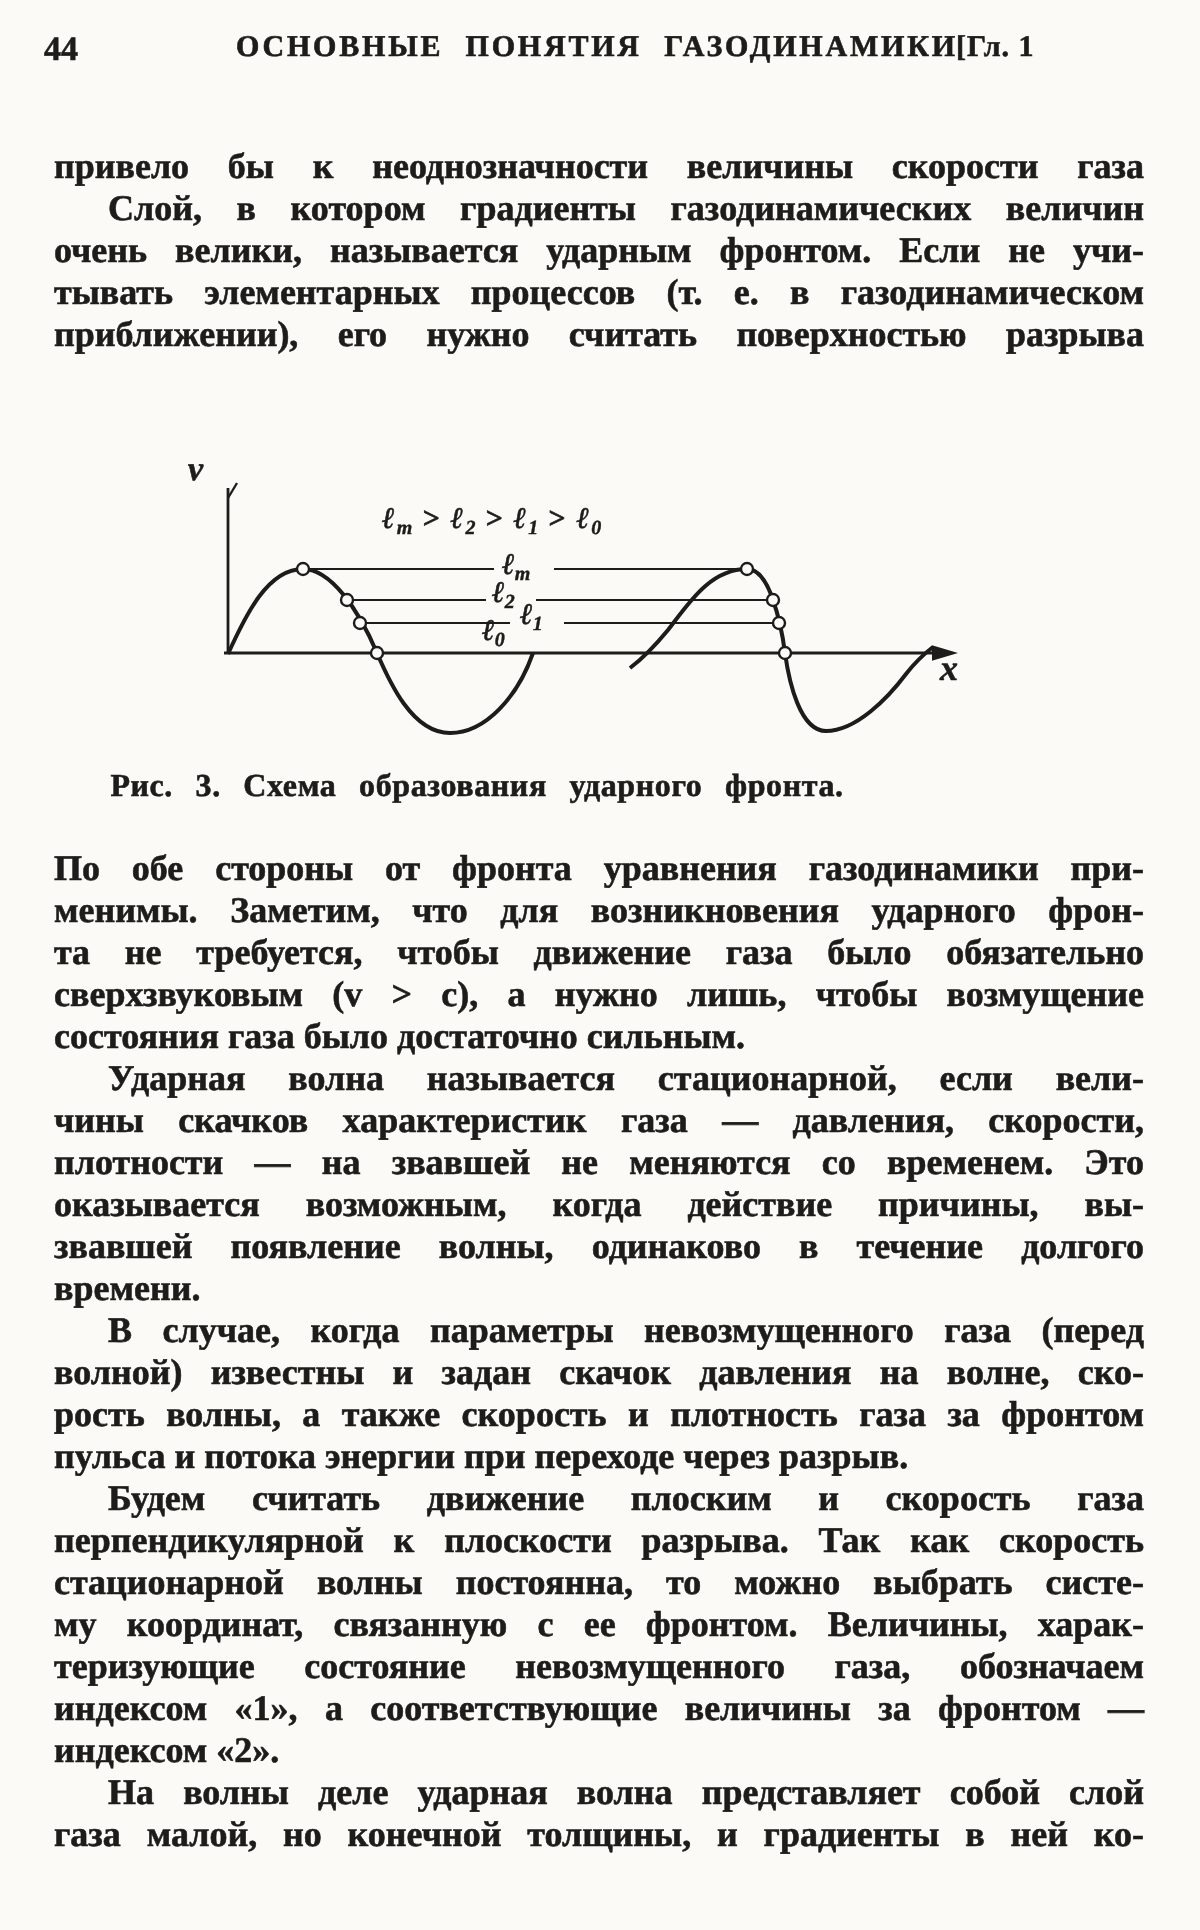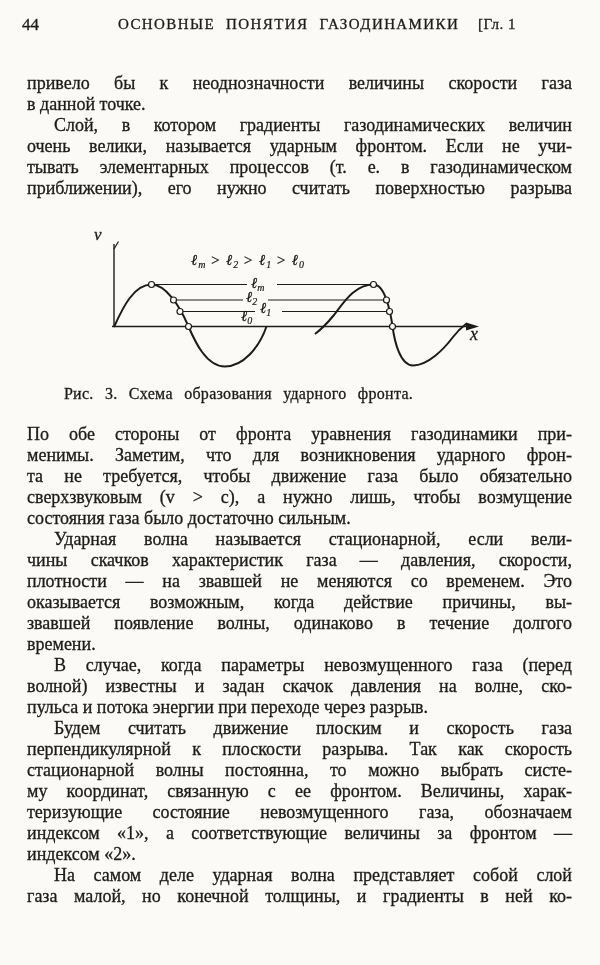--- a/index.html
+++ b/index.html
@@ -7,6 +7,7 @@
     position:relative;width:600px;height:965px;overflow:hidden;
     background:#fbfaf6;color:#1d1c1a;
     font-family:"Liberation Serif", serif;
+    font-weight:bold;
     -webkit-text-stroke:0.3px #1d1c1a;
   }
   

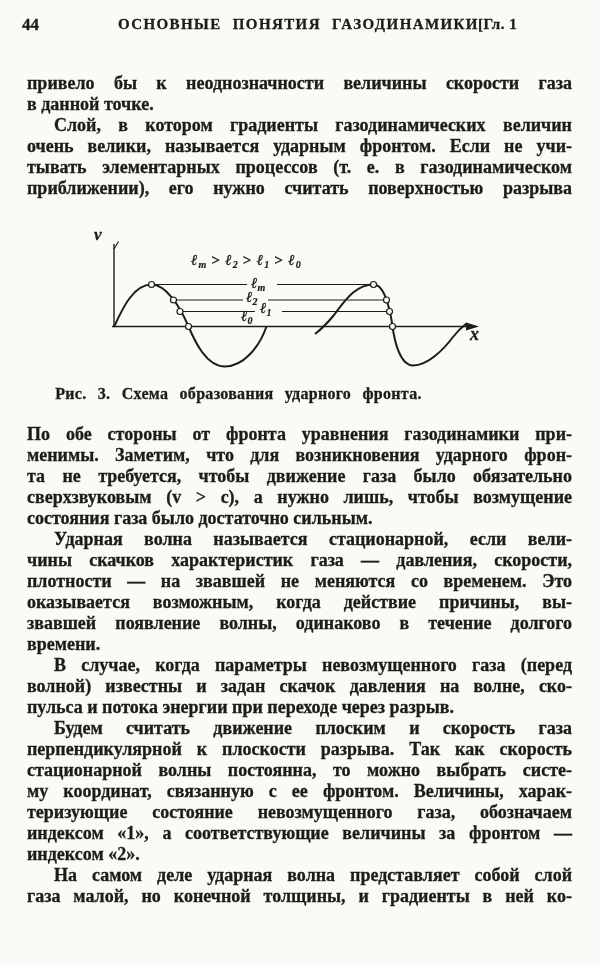--- a/index.html
+++ b/index.html
@@ -60,7 +60,6 @@
 
   <div class="tblock b1">
     <div class="ln">привело бы к неоднозначности величины скорости газа</div>
-    <div class="ln end">в данной точке.</div>
     <div class="ln ind">Слой, в котором градиенты газодинамических величин</div>
     <div class="ln">очень велики, называется ударным фронтом. Если не учи-</div>
     <div class="ln">тывать элементарных процессов (т. е. в газодинамическом</div>

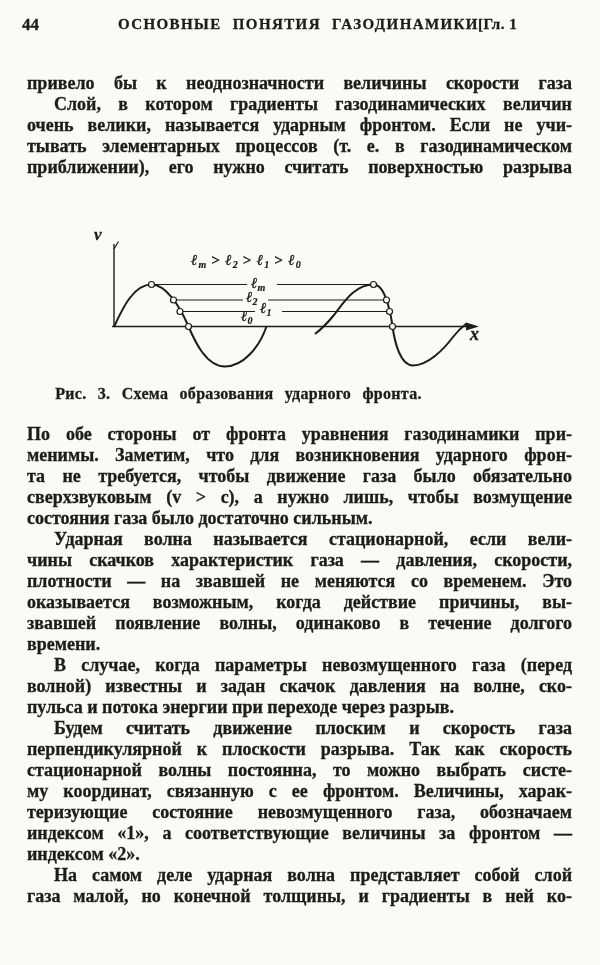--- a/index.html
+++ b/index.html
@@ -122,6 +122,7 @@
     <div class="ln end">времени.</div>
     <div class="ln ind">В случае, когда параметры невозмущенного газа (перед</div>
     <div class="ln">волной) известны и задан скачок давления на волне, ско-</div>
+    <div class="ln">рость волны, а также скорость и плотность газа за фронтом</div>
     <div class="ln end">пульса и потока энергии при переходе через разрыв.</div>
     <div class="ln ind">Будем считать движение плоским и скорость газа</div>
     <div class="ln">перпендикулярной к плоскости разрыва. Так как скорость</div>

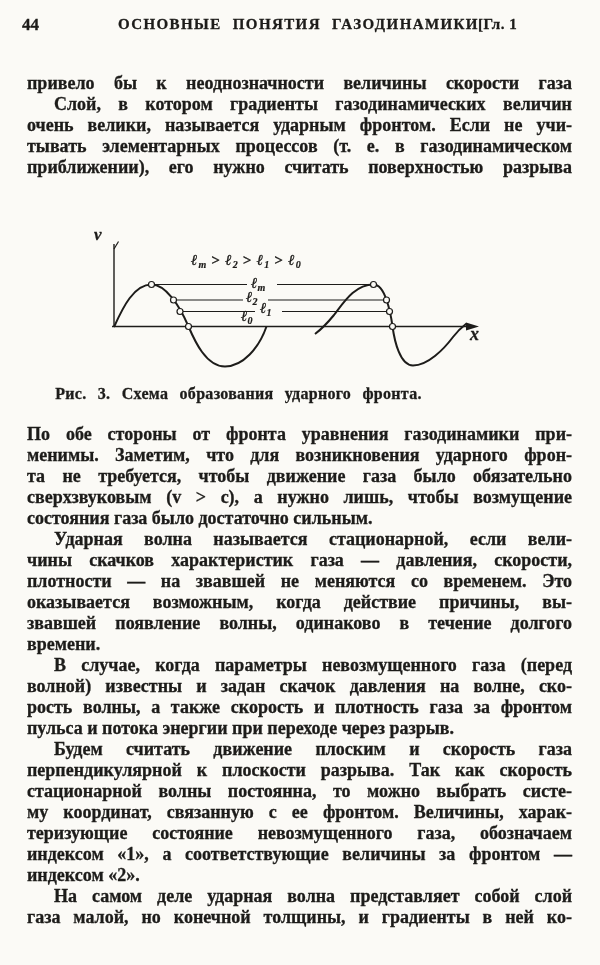--- a/index.html
+++ b/index.html
@@ -131,7 +131,7 @@
     <div class="ln">теризующие состояние невозмущенного газа, обозначаем</div>
     <div class="ln">индексом «1», а соответствующие величины за фронтом —</div>
     <div class="ln end">индексом «2».</div>
-    <div class="ln ind">На самом деле ударная волна представляет собой слой</div>
+    <div class="ln ind">На волны деле ударная волна представляет собой слой</div>
     <div class="ln">газа малой, но конечной толщины, и градиенты в ней ко-</div>
   </div>
 

